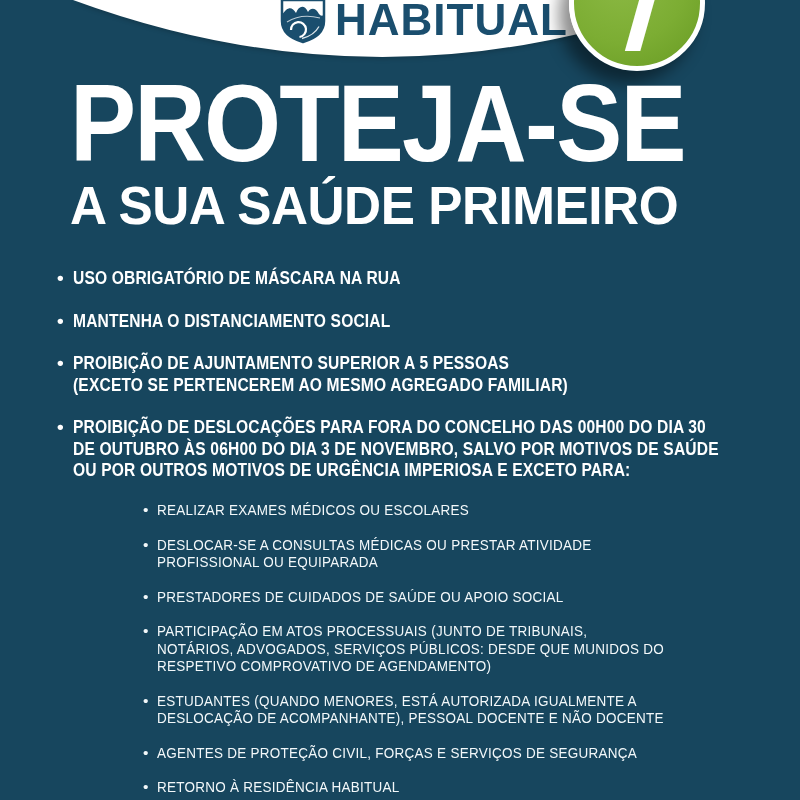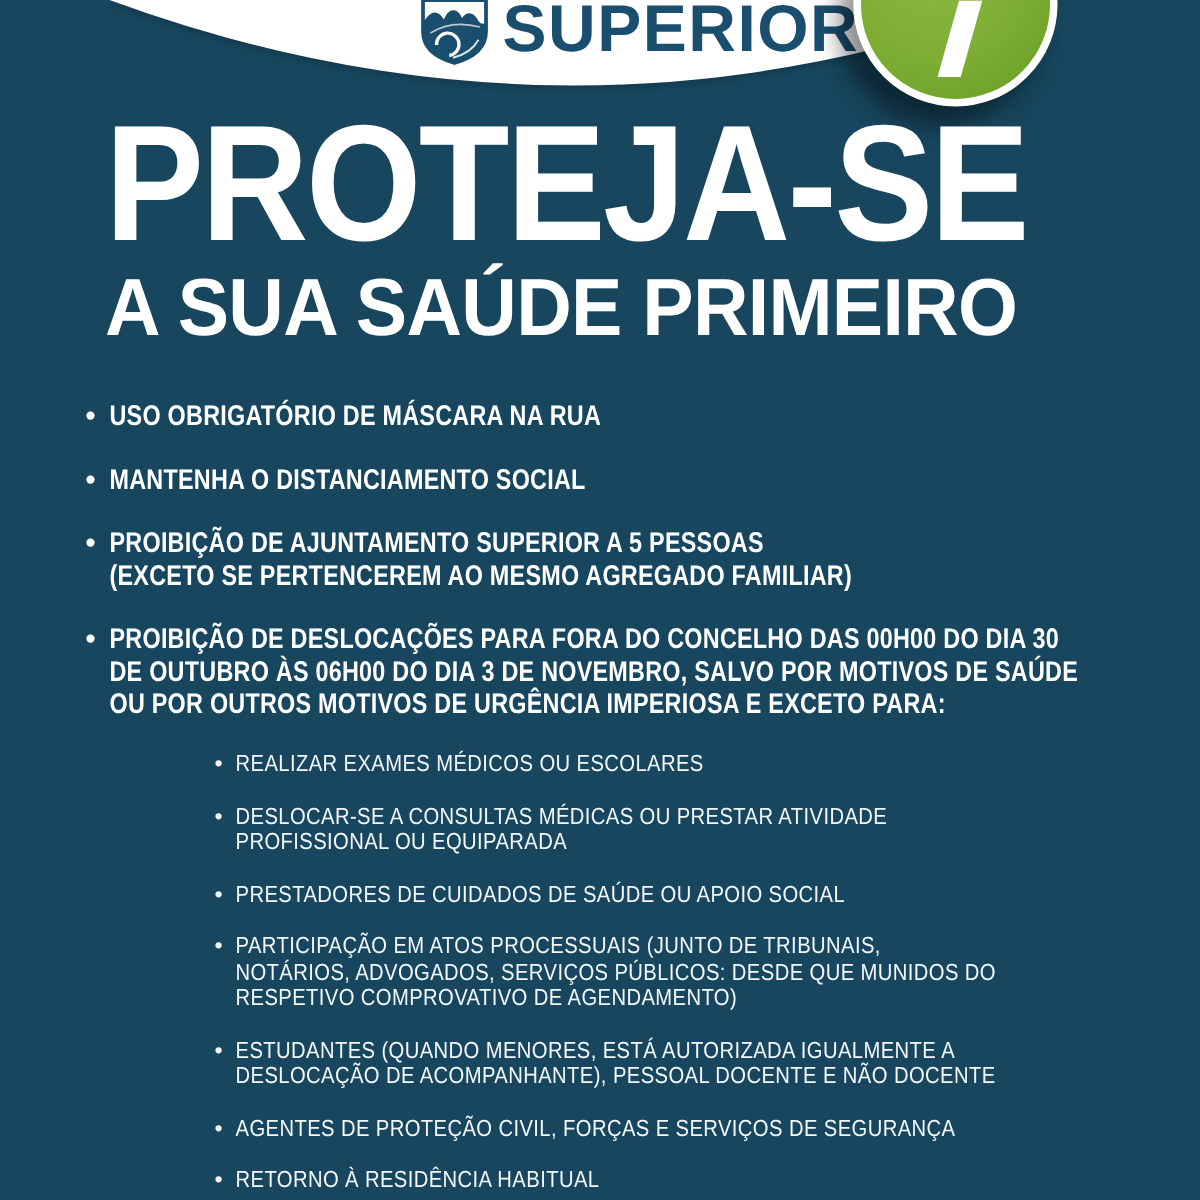--- a/index.html
+++ b/index.html
@@ -98,7 +98,7 @@
       <path d="M24,38.5 q12,-3 17,-12" stroke="#ffffff" stroke-width="1.3" fill="none" opacity="0.85"></path>
       <path d="M9,22 q14,-9 33,-4" stroke="#ffffff" stroke-width="1.1" fill="none" opacity="0.7"></path>
     </svg>
-    <div class="brand-wordmark">SUPERIOR</div>
+    <div class="brand-wordmark">HABITUAL</div>
   </div>
 
   <div class="info-badge">

